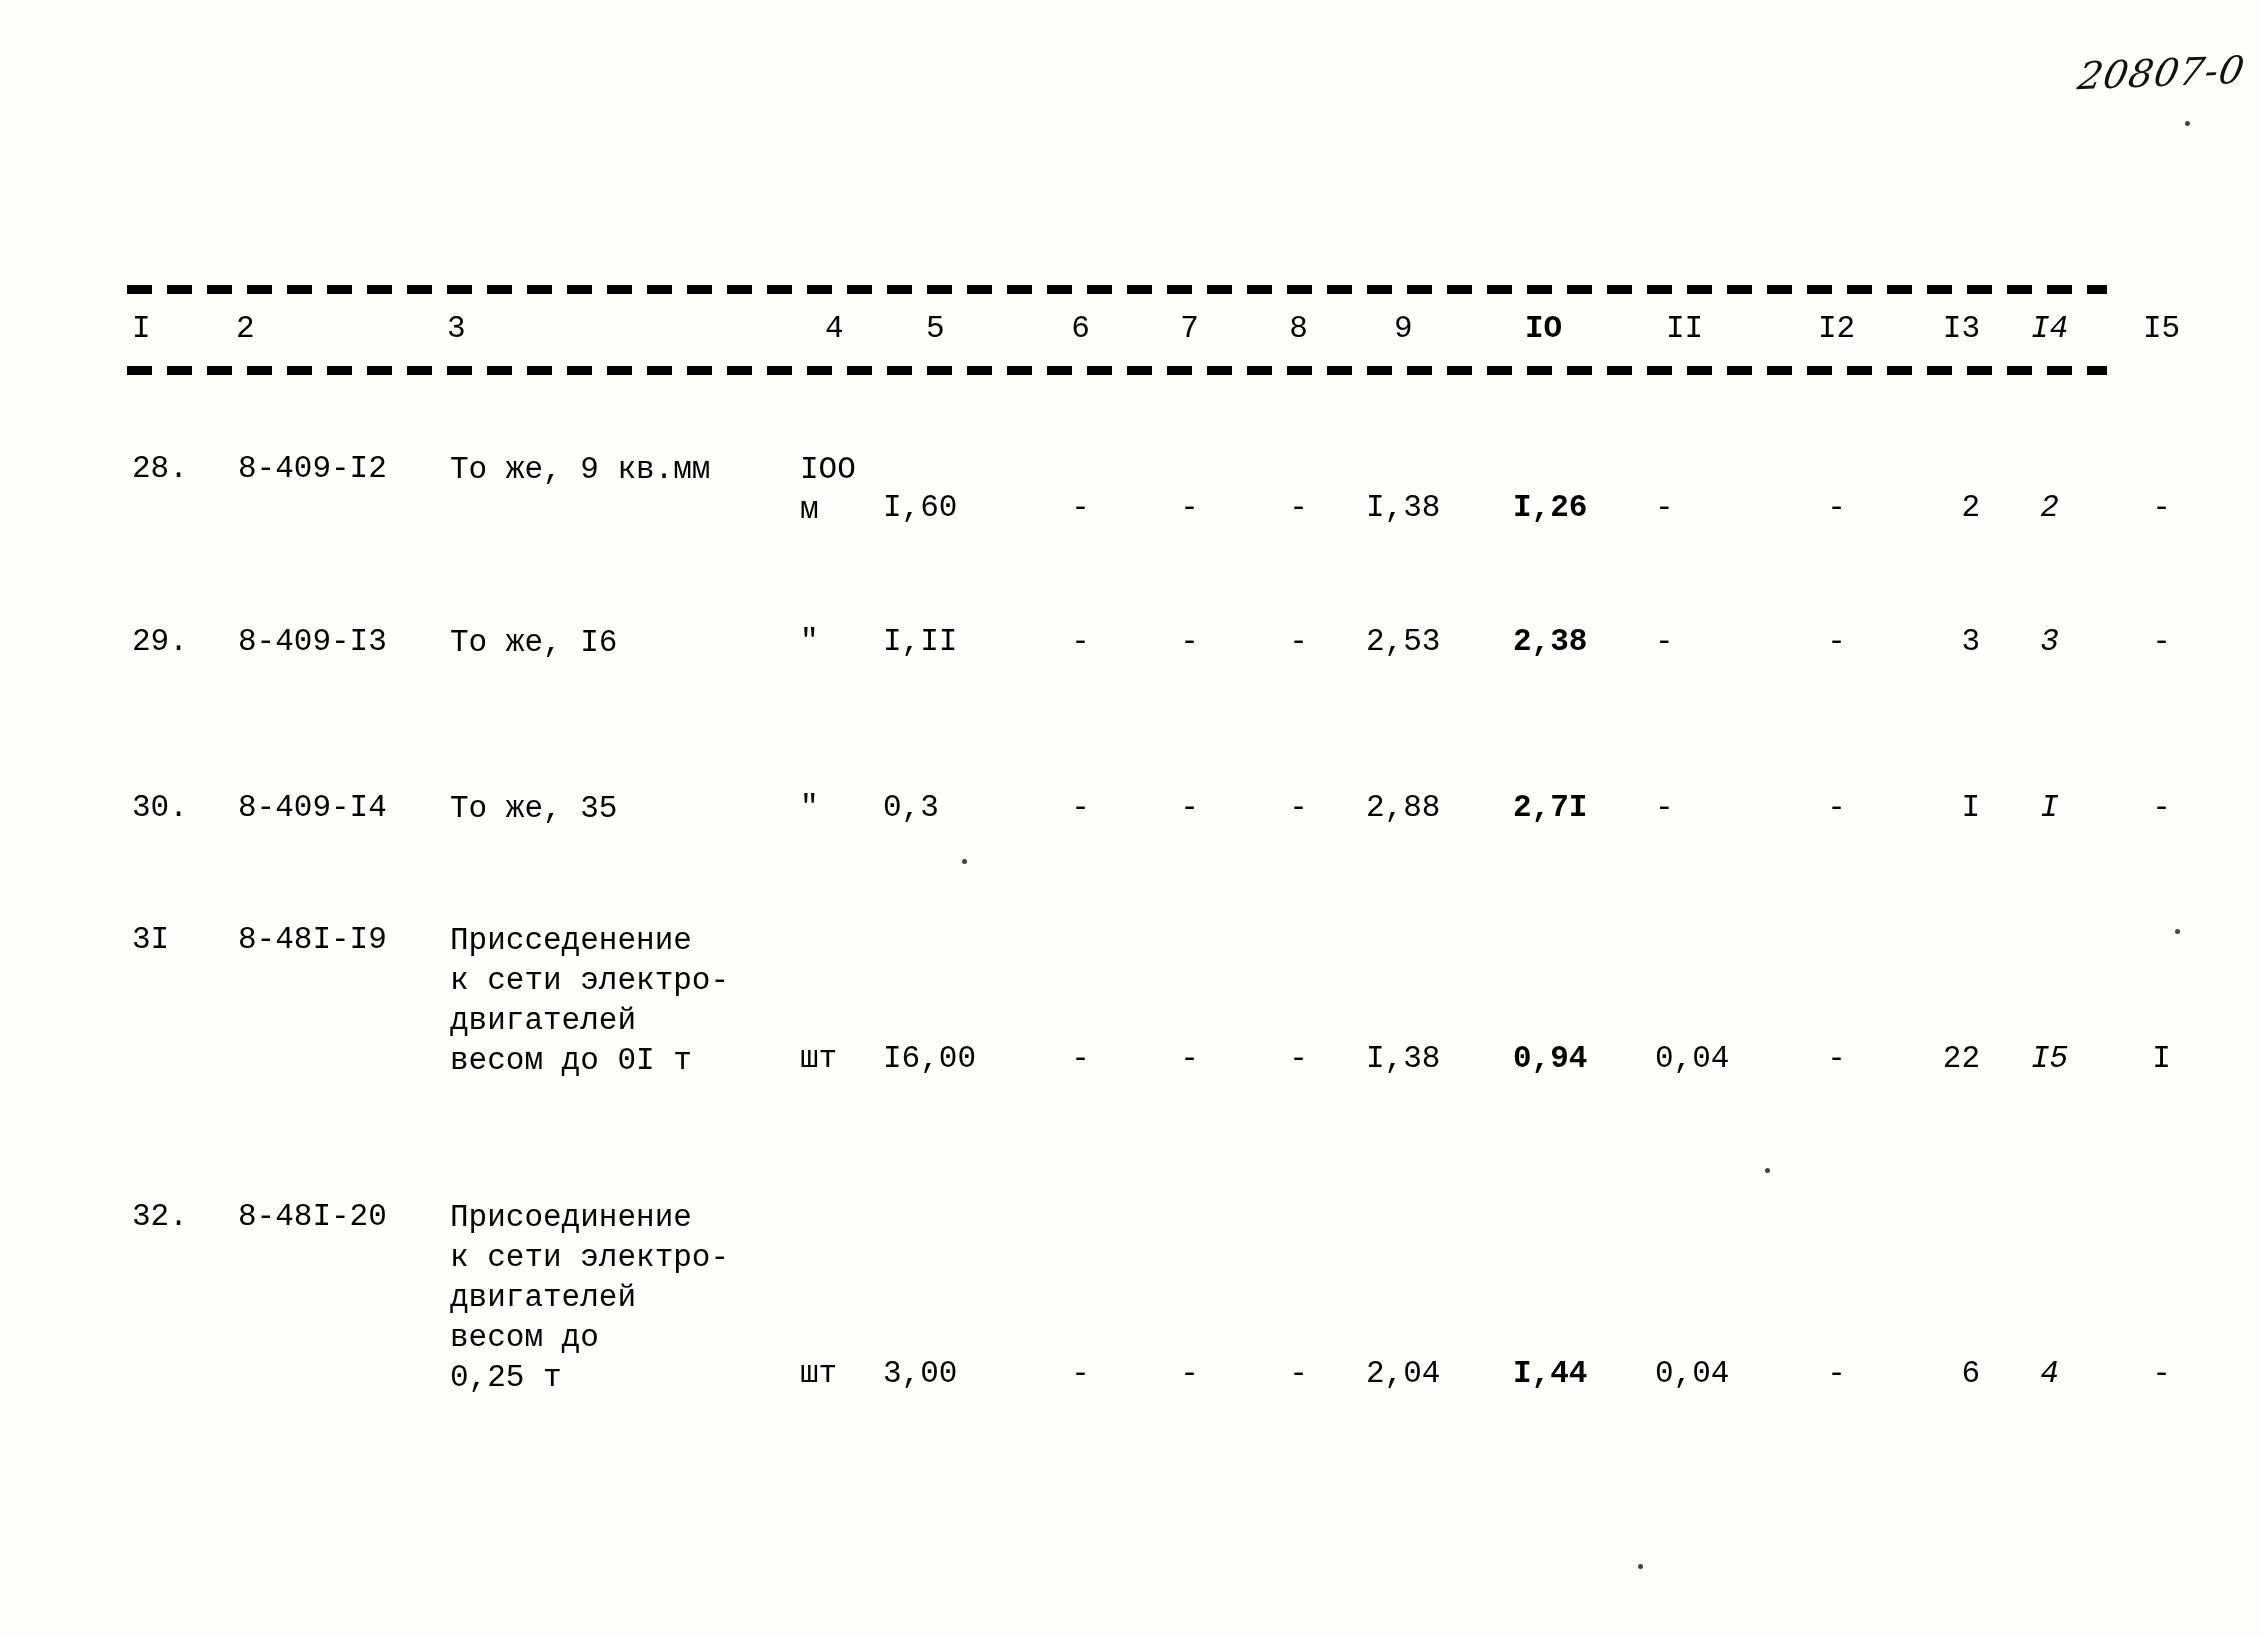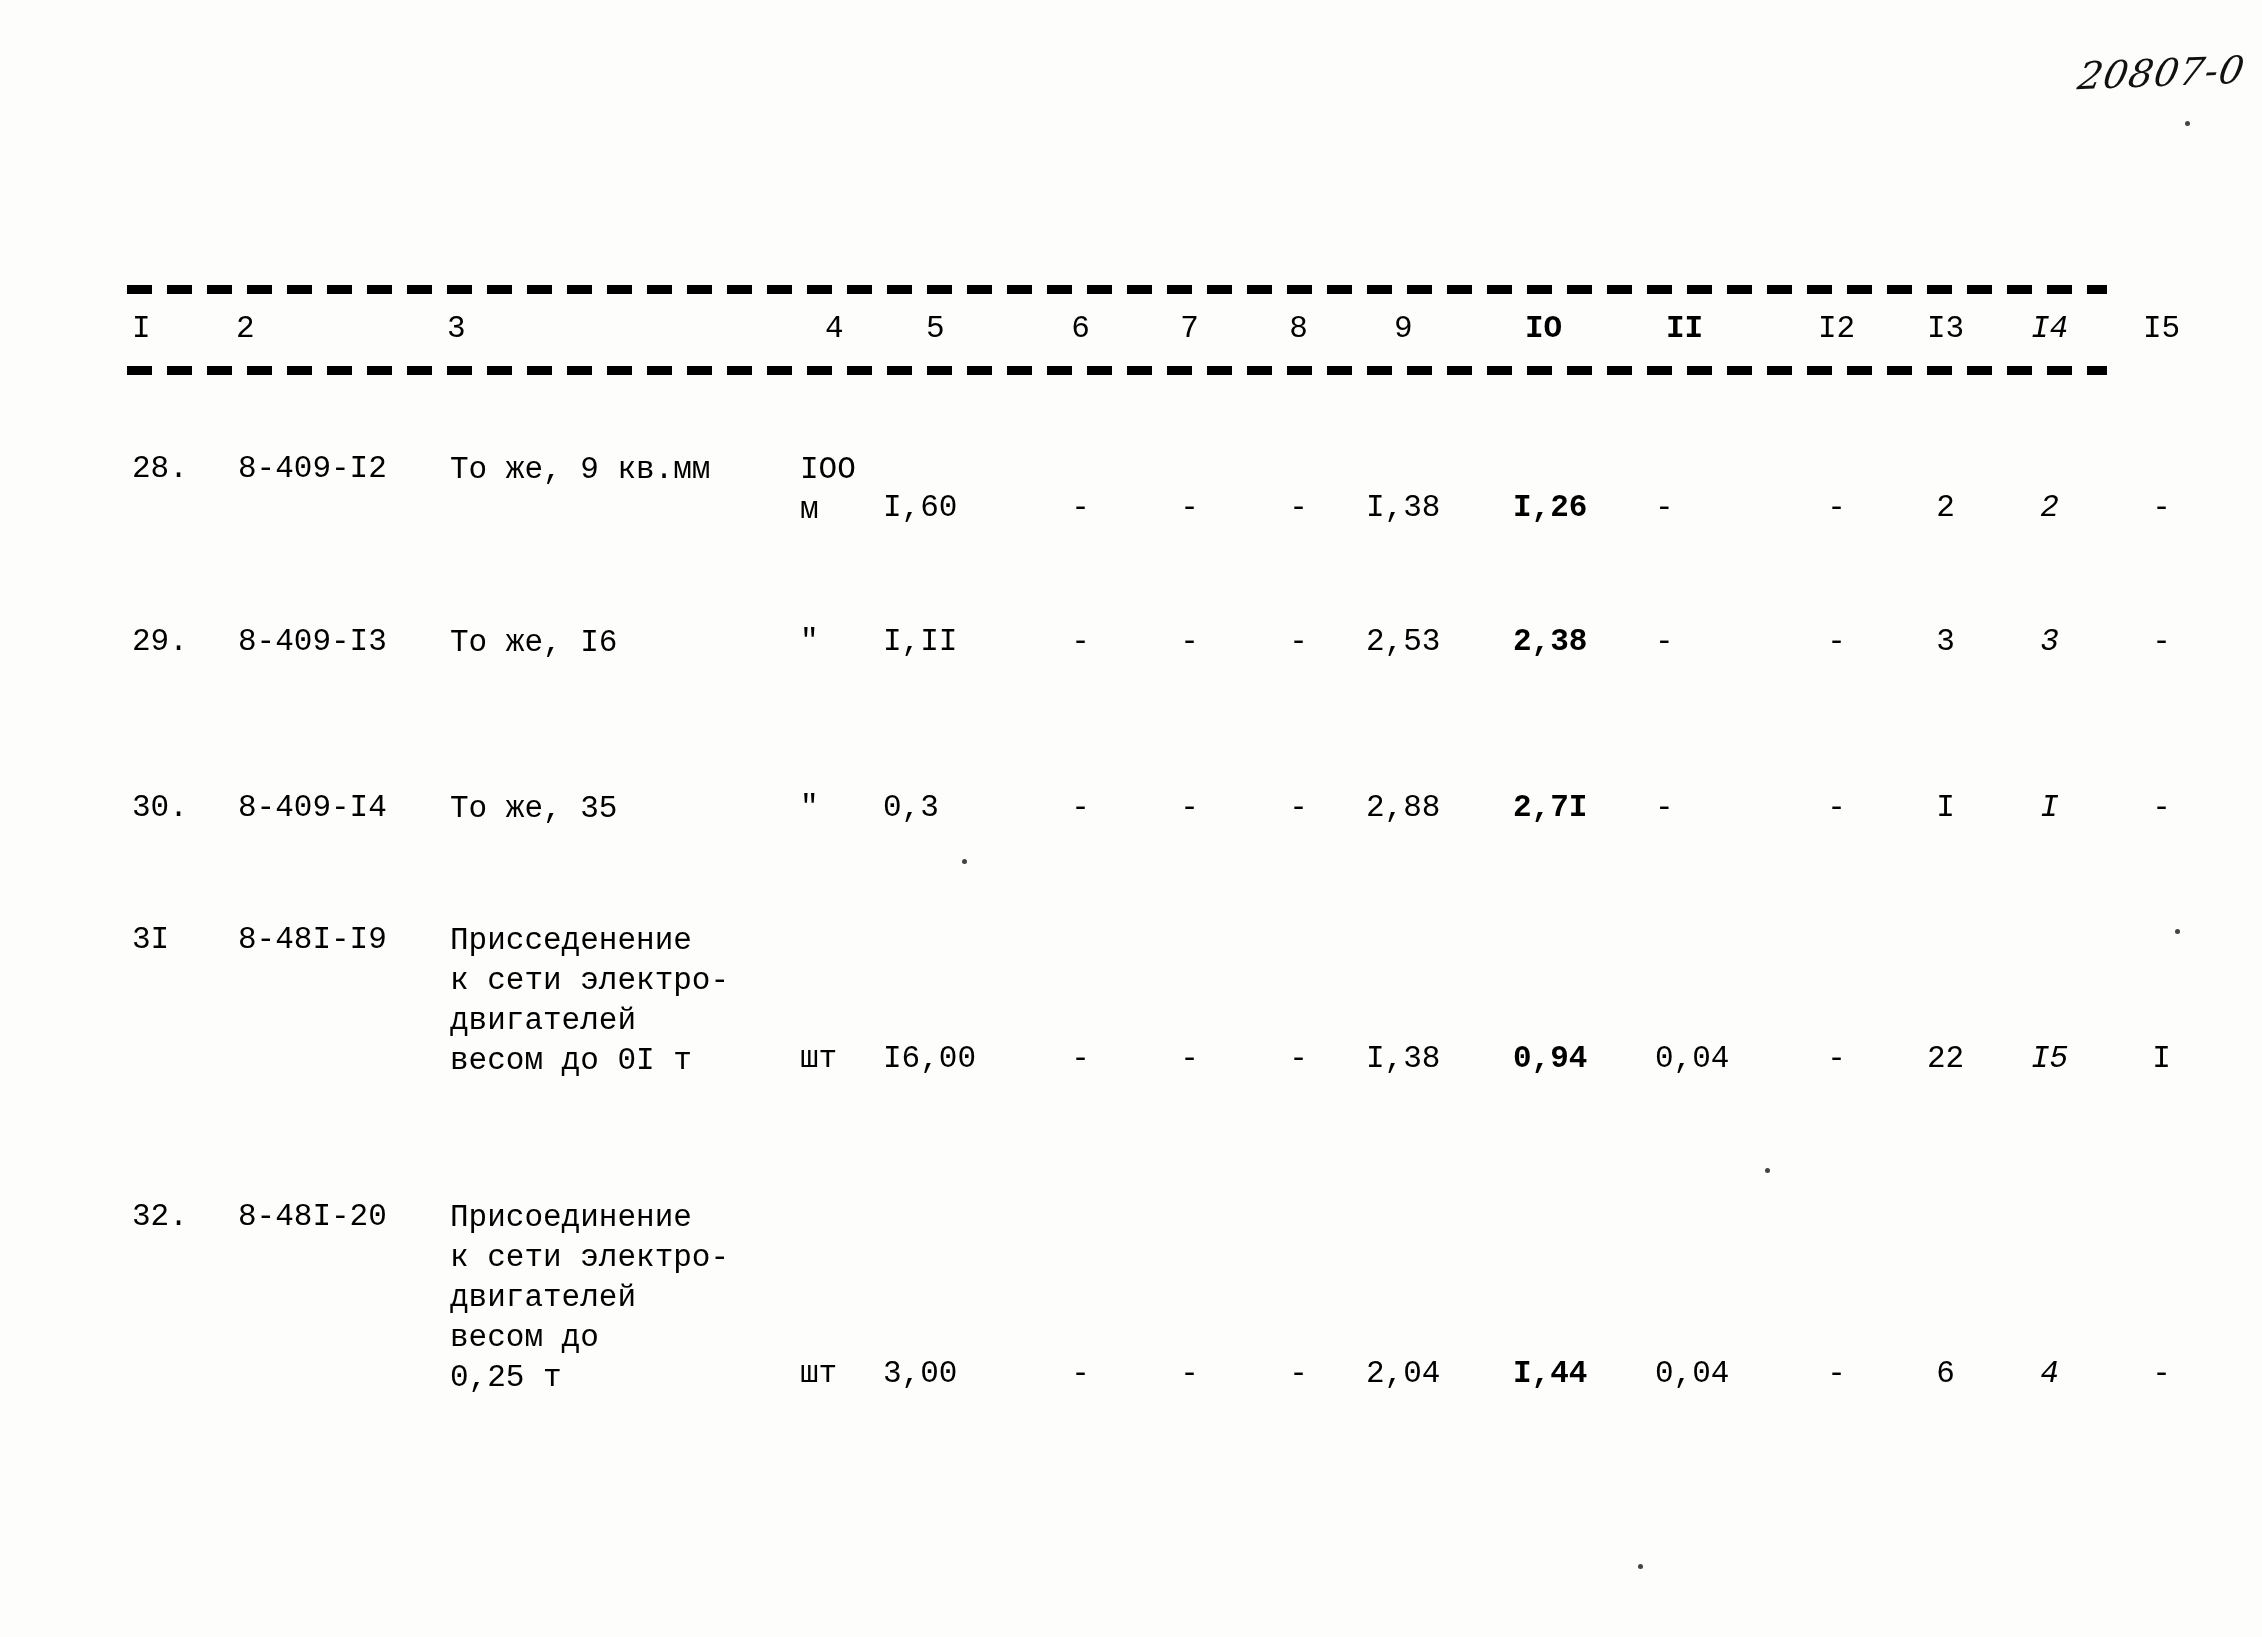--- a/index.html
+++ b/index.html
@@ -123,7 +123,7 @@
   .hdr .c8  { left: 1269px; }
   .hdr .c9  { left: 1394px; }
   .hdr .c10 { left: 1525px; }
-  .hdr .c11 { left: 1666px; font-weight: bold; }
+  .hdr .c11 { left: 1666px; }
   .hdr .c12 { left: 1807px; }
   .hdr .c13 { left: 1911px; }
   .hdr .c14 { left: 2015px; }

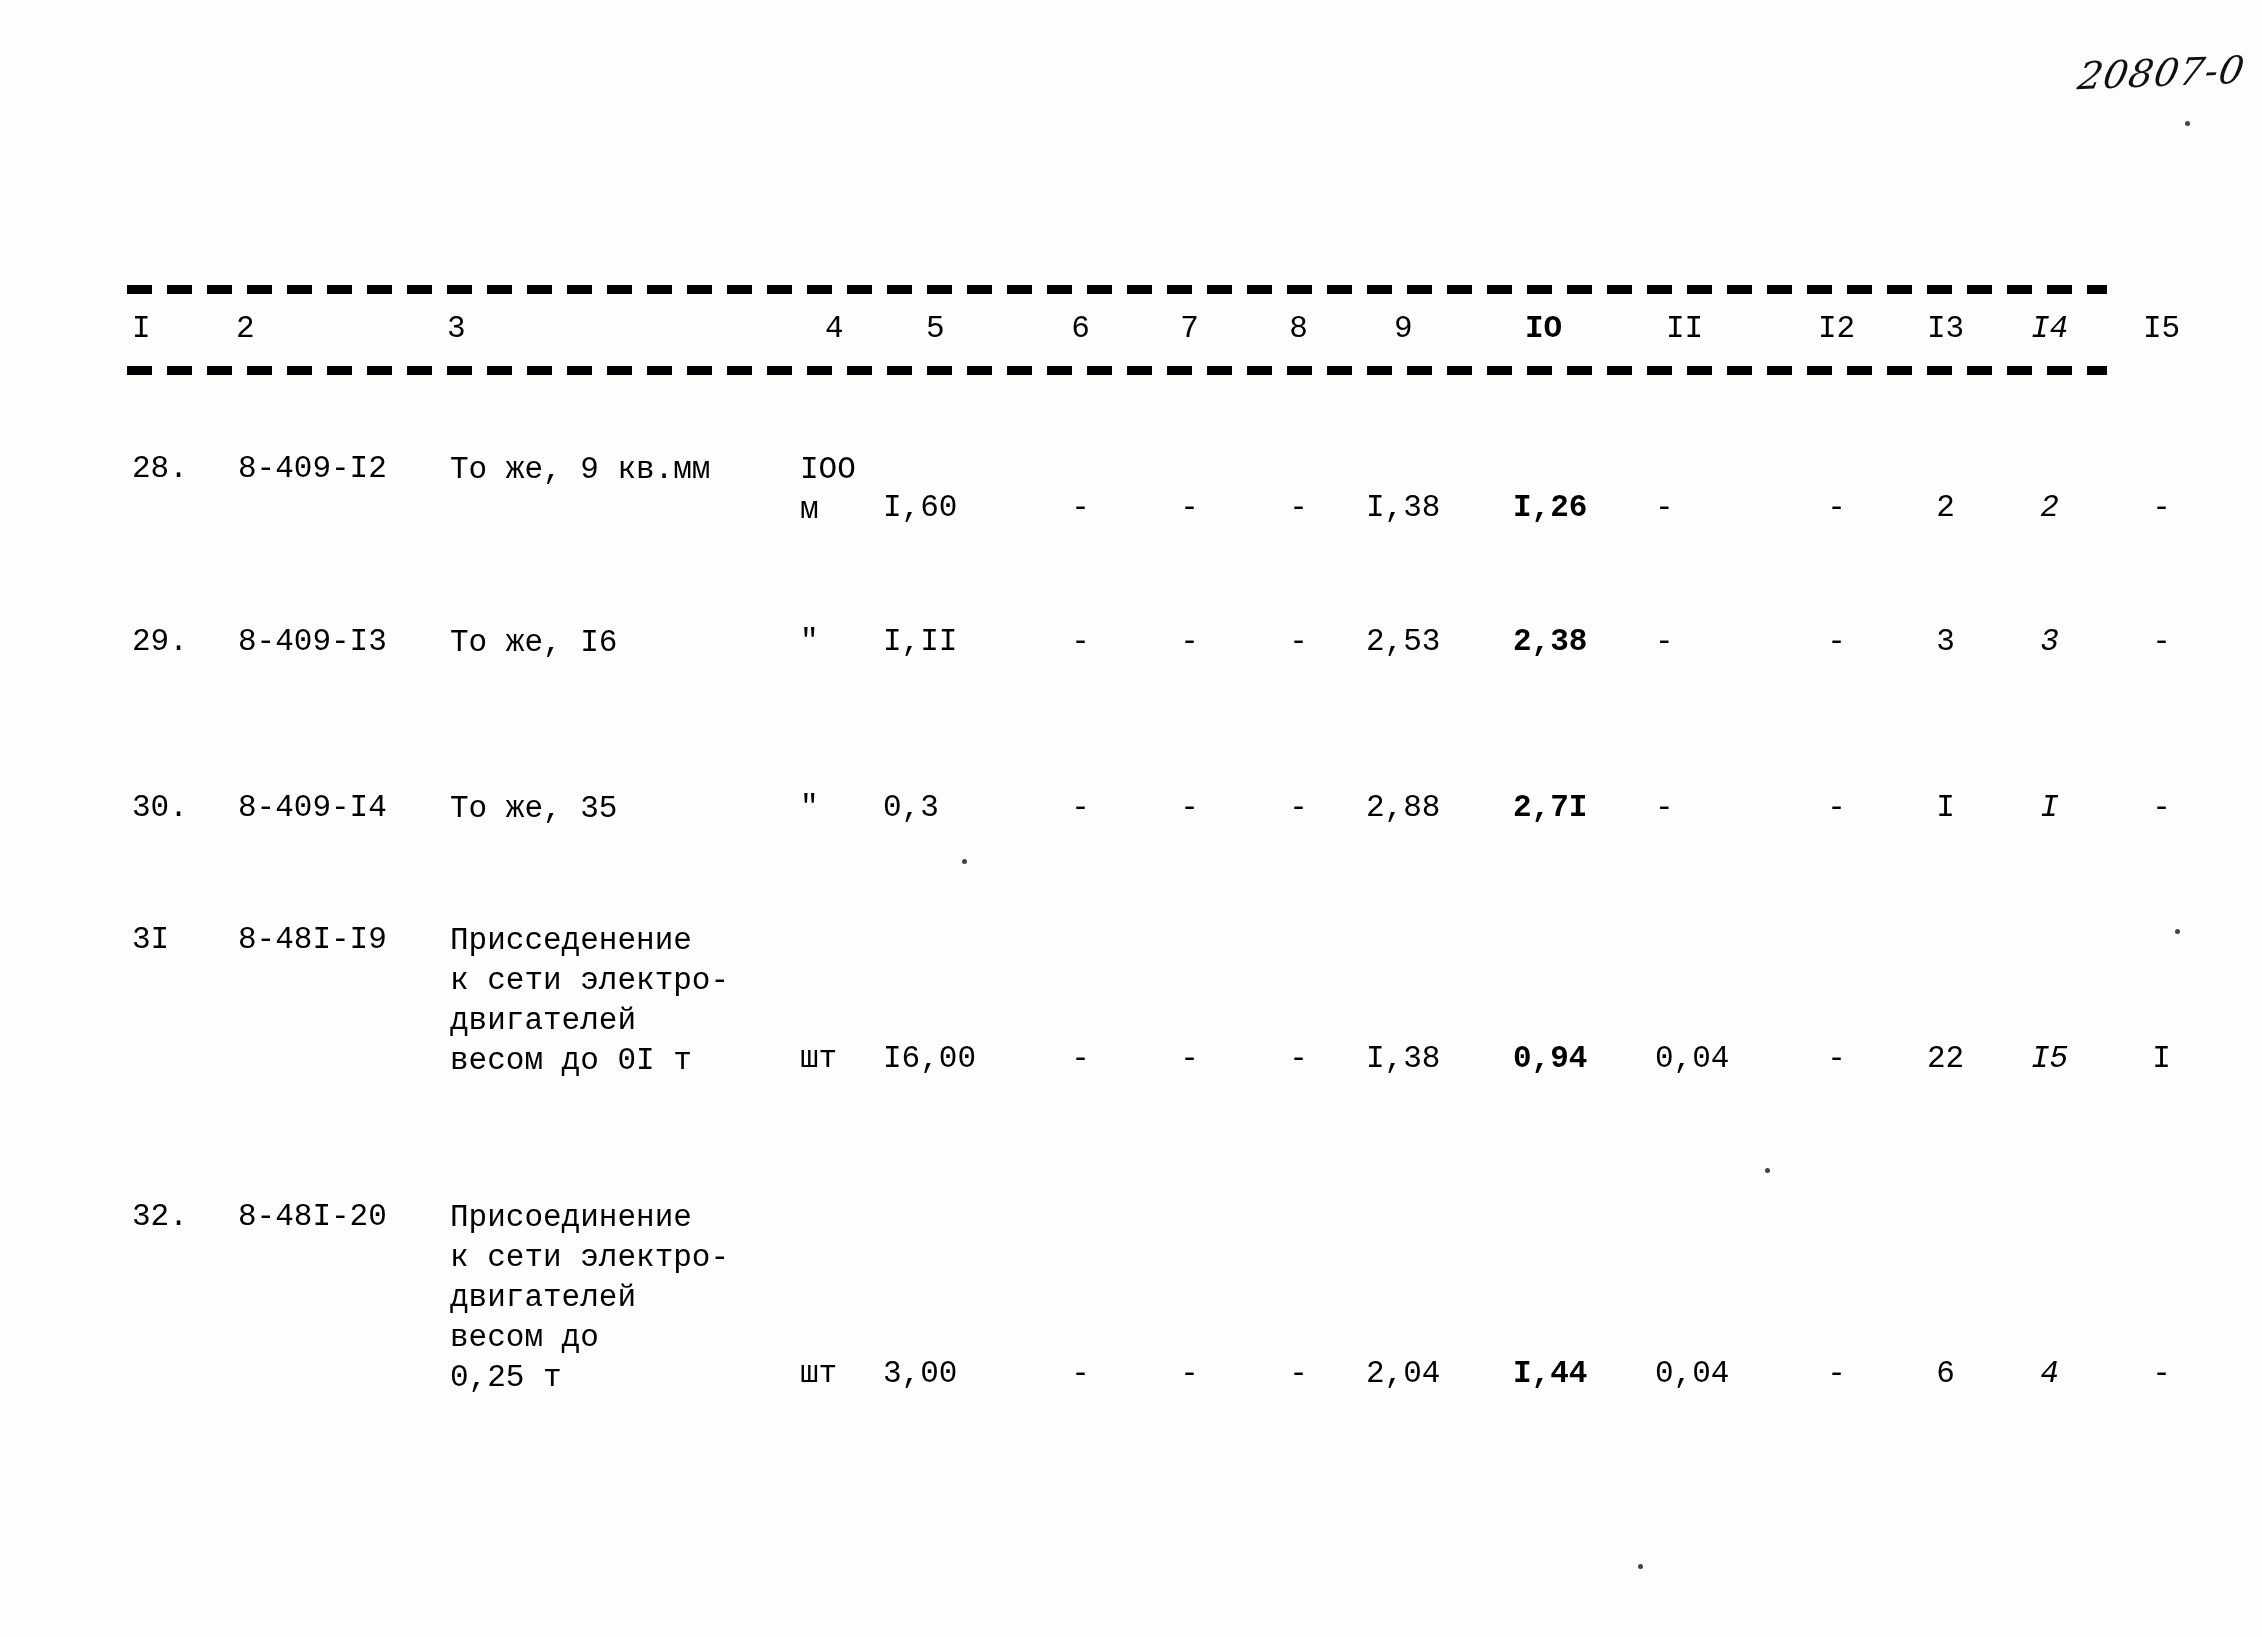--- a/index.html
+++ b/index.html
@@ -107,7 +107,7 @@
   .c10 { left: 1513px; width: 119px; text-align: left; font-weight: bold; }
   .c11 { left: 1655px; width: 119px; text-align: left; }
   .c12 { left: 1807px; width: 59px;  text-align: center; }
-  .c13 { left: 1911px; width: 69px;  text-align: center; }
+  .c13 { left: 1911px; width: 69px;  text-align: right; }
   .c14 { left: 2015px; width: 69px;  text-align: center; font-style: italic; }
   .c15 { left: 2127px; width: 69px;  text-align: center; }
 

